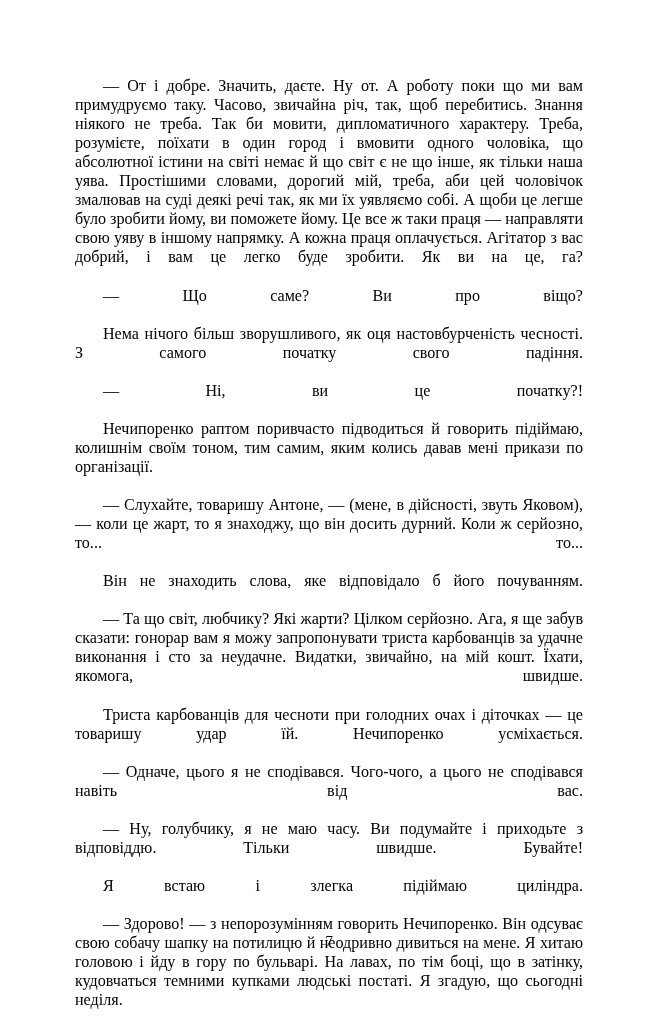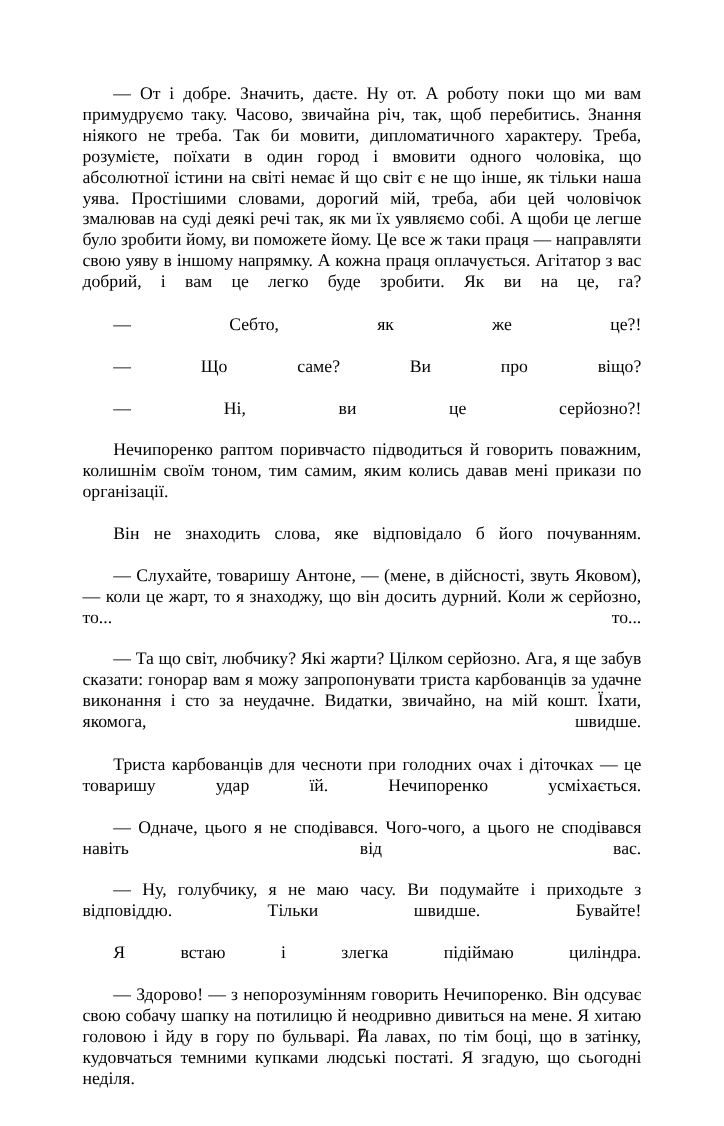--- a/index.html
+++ b/index.html
@@ -59,7 +59,6 @@
 
   <div class="text-block">
     <p class="para">— От і добре. Значить, даєте. Ну от. А роботу поки що ми вам примудруємо таку. Часово, звичайна річ, так, щоб перебитись. Знання ніякого не треба. Так би мовити, дипломатичного характеру. Треба, розумієте, поїхати в один город і вмовити одного чоловіка, що абсолютної істини на світі немає й що світ є не що інше, як тільки наша уява. Простішими словами, дорогий мій, треба, аби цей чоловічок змалював на суді деякі речі так, як ми їх уявляємо собі. А щоби це легше було зробити йому, ви поможете йому. Це все ж таки праця — направляти свою уяву в іншому напрямку. А кожна праця оплачується. Агітатор з вас добрий, і вам це легко буде зробити. Як ви на це, га?</p>
-    <p class="para">— Себто, як же це?!</p>
     <p class="para">— Що саме? Ви про віщо?</p>
     <p class="para">— Ні, ви це серйозно?!</p>
     <p class="para">Нечипоренко раптом поривчасто підводиться й говорить поважним, колишнім своїм тоном, тим самим, яким колись давав мені прикази по організації.</p>

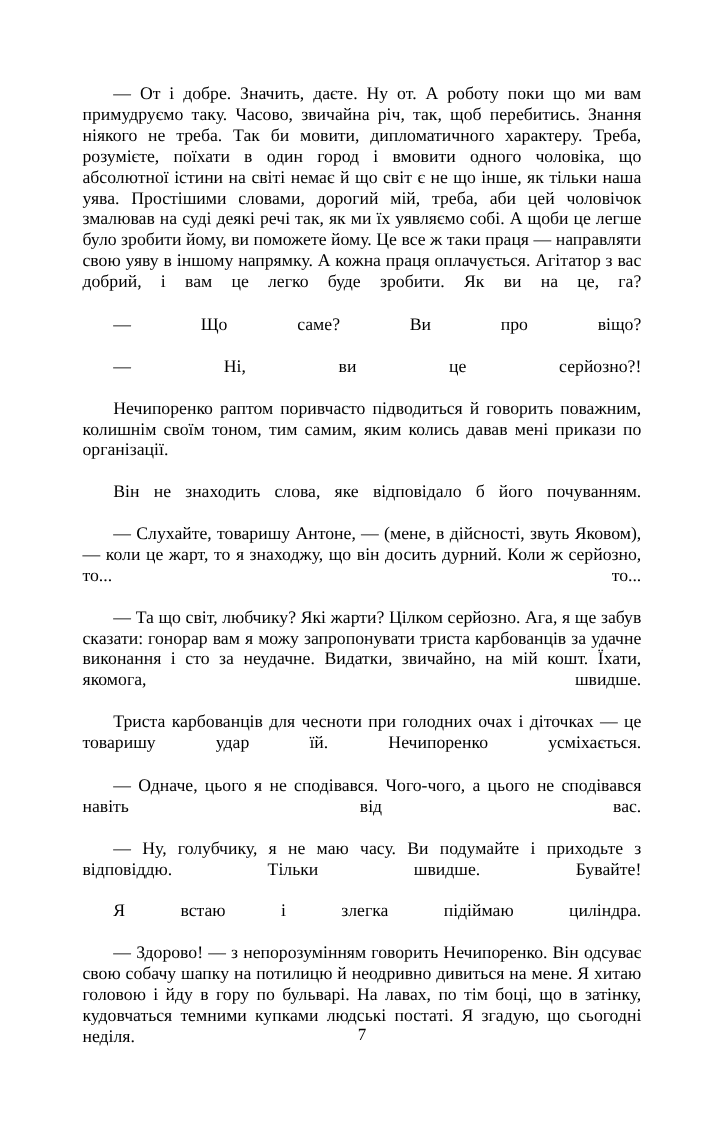--- a/index.html
+++ b/index.html
@@ -60,6 +60,7 @@
   <div class="text-block">
     <p class="para">— От і добре. Значить, даєте. Ну от. А роботу поки що ми вам примудруємо таку. Часово, звичайна річ, так, щоб перебитись. Знання ніякого не треба. Так би мовити, дипломатичного характеру. Треба, розумієте, поїхати в один город і вмовити одного чоловіка, що абсолютної істини на світі немає й що світ є не що інше, як тільки наша уява. Простішими словами, дорогий мій, треба, аби цей чоловічок змалював на суді деякі речі так, як ми їх уявляємо собі. А щоби це легше було зробити йому, ви поможете йому. Це все ж таки праця — направляти свою уяву в іншому напрямку. А кожна праця оплачується. Агітатор з вас добрий, і вам це легко буде зробити. Як ви на це, га?</p>
     <p class="para">— Що саме? Ви про віщо?</p>
+    <p class="para">Нема нічого більш зворушливого, як оця настовбурченість чесності. З самого початку свого падіння.</p>
     <p class="para">— Ні, ви це серйозно?!</p>
     <p class="para">Нечипоренко раптом поривчасто підводиться й говорить поважним, колишнім своїм тоном, тим самим, яким колись давав мені прикази по організації.</p>
     <p class="para">Він не знаходить слова, яке відповідало б його почуванням.</p>

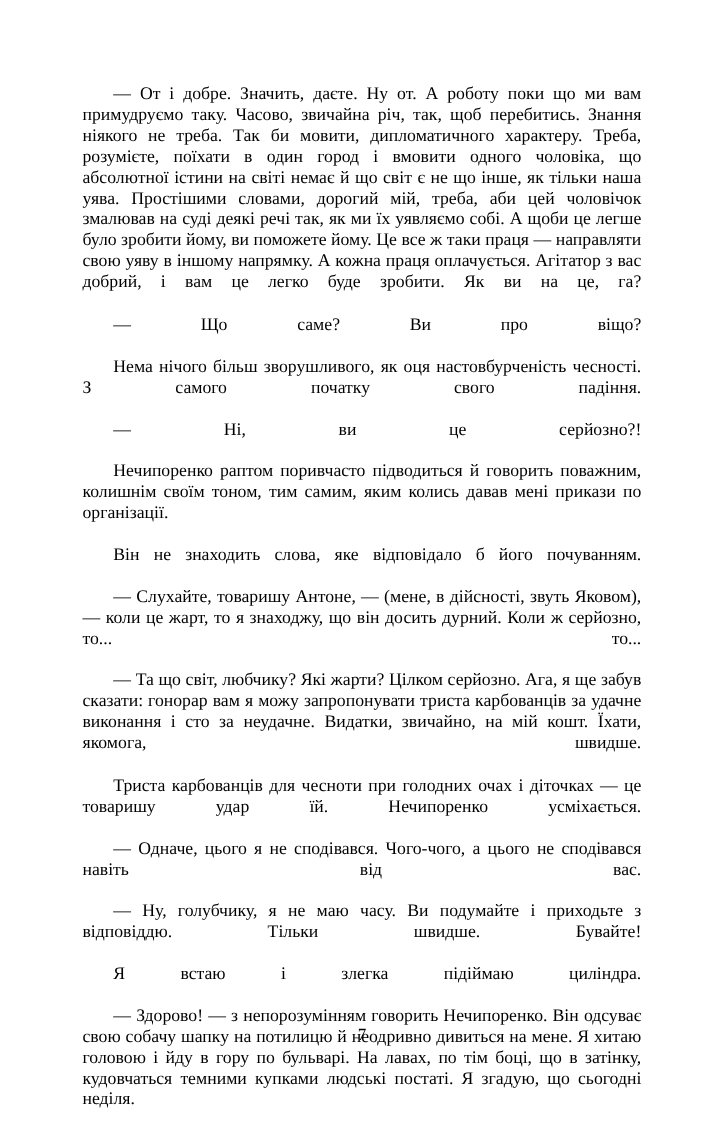--- a/index.html
+++ b/index.html
@@ -61,7 +61,7 @@
     <p class="para">— От і добре. Значить, даєте. Ну от. А роботу поки що ми вам примудруємо таку. Часово, звичайна річ, так, щоб перебитись. Знання ніякого не треба. Так би мовити, дипломатичного характеру. Треба, розумієте, поїхати в один город і вмовити одного чоловіка, що абсолютної істини на світі немає й що світ є не що інше, як тільки наша уява. Простішими словами, дорогий мій, треба, аби цей чоловічок змалював на суді деякі речі так, як ми їх уявляємо собі. А щоби це легше було зробити йому, ви поможете йому. Це все ж таки праця — направляти свою уяву в іншому напрямку. А кожна праця оплачується. Агітатор з вас добрий, і вам це легко буде зробити. Як ви на це, га?</p>
     <p class="para">— Що саме? Ви про віщо?</p>
     <p class="para">Нема нічого більш зворушливого, як оця настовбурченість чесності. З самого початку свого падіння.</p>
-    <p class="para">— Ні, ви це серйозно?!</p>
+    <p class="para">— Ні, ви це початку?!</p>
     <p class="para">Нечипоренко раптом поривчасто підводиться й говорить поважним, колишнім своїм тоном, тим самим, яким колись давав мені прикази по організації.</p>
     <p class="para">Він не знаходить слова, яке відповідало б його почуванням.</p>
     <p class="para">— Слухайте, товаришу Антоне, — (мене, в дійсності, звуть Яковом), — коли це жарт, то я знаходжу, що він досить дурний. Коли ж серйозно, то... то...</p>

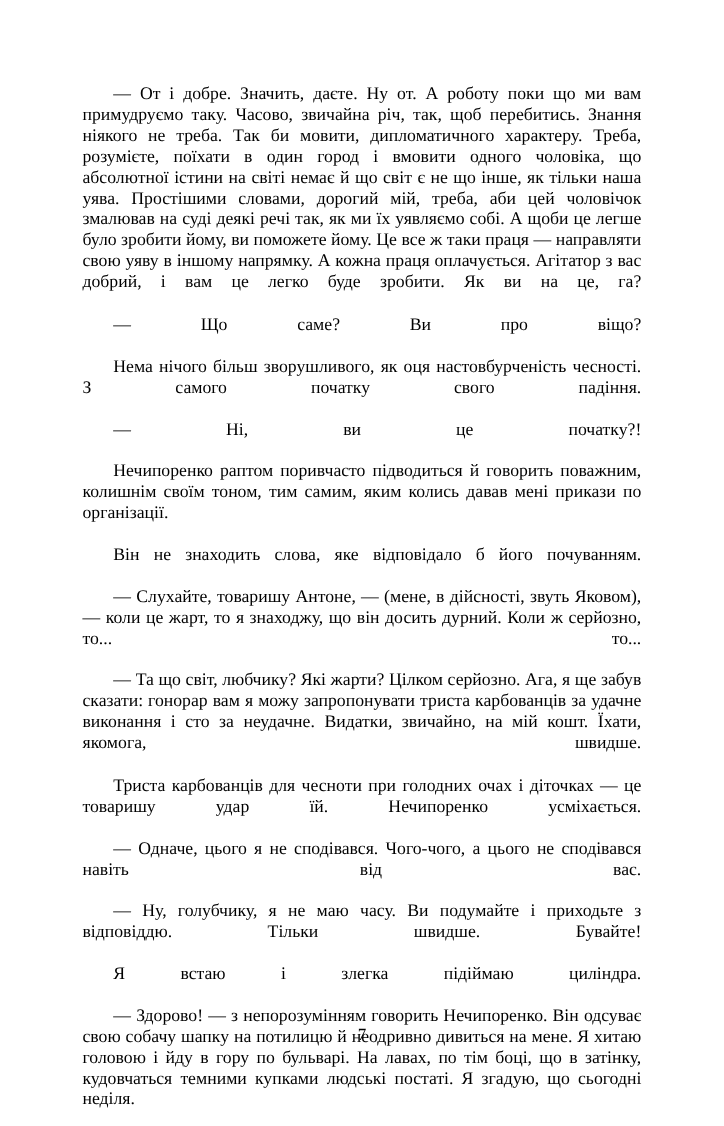--- a/index.html
+++ b/index.html
@@ -62,7 +62,7 @@
     <p class="para">— Що саме? Ви про віщо?</p>
     <p class="para">Нема нічого більш зворушливого, як оця настовбурченість чесності. З самого початку свого падіння.</p>
     <p class="para">— Ні, ви це початку?!</p>
-    <p class="para">Нечипоренко раптом поривчасто підводиться й говорить поважним, колишнім своїм тоном, тим самим, яким колись давав мені прикази по організації.</p>
+    <p class="para">Нечипоренко раптом поривчасто підводиться й говорить підіймаю, колишнім своїм тоном, тим самим, яким колись давав мені прикази по організації.</p>
     <p class="para">Він не знаходить слова, яке відповідало б його почуванням.</p>
     <p class="para">— Слухайте, товаришу Антоне, — (мене, в дійсності, звуть Яковом), — коли це жарт, то я знаходжу, що він досить дурний. Коли ж серйозно, то... то...</p>
     <p class="para">— Та що світ, любчику? Які жарти? Цілком серйозно. Ага, я ще забув сказати: гонорар вам я можу запропонувати триста карбованців за удачне виконання і сто за неудачне. Видатки, звичайно, на мій кошт. Їхати, якомога, швидше.</p>

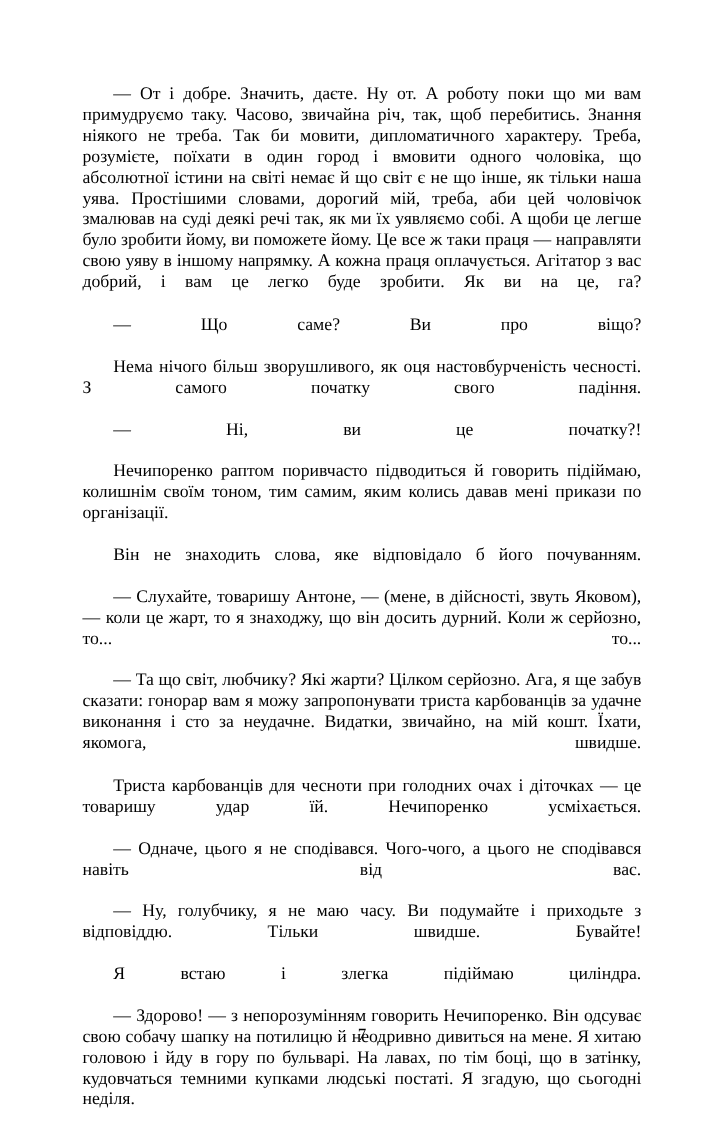--- a/index.html
+++ b/index.html
@@ -63,8 +63,8 @@
     <p class="para">Нема нічого більш зворушливого, як оця настовбурченість чесності. З самого початку свого падіння.</p>
     <p class="para">— Ні, ви це початку?!</p>
     <p class="para">Нечипоренко раптом поривчасто підводиться й говорить підіймаю, колишнім своїм тоном, тим самим, яким колись давав мені прикази по організації.</p>
+    <p class="para">— Слухайте, товаришу Антоне, — (мене, в дійсності, звуть Яковом), — коли це жарт, то я знаходжу, що він досить дурний. Коли ж серйозно, то... то...</p>
     <p class="para">Він не знаходить слова, яке відповідало б його почуванням.</p>
-    <p class="para">— Слухайте, товаришу Антоне, — (мене, в дійсності, звуть Яковом), — коли це жарт, то я знаходжу, що він досить дурний. Коли ж серйозно, то... то...</p>
     <p class="para">— Та що світ, любчику? Які жарти? Цілком серйозно. Ага, я ще забув сказати: гонорар вам я можу запропонувати триста карбованців за удачне виконання і сто за неудачне. Видатки, звичайно, на мій кошт. Їхати, якомога, швидше.</p>
     <p class="para">Триста карбованців для чесноти при голодних очах і діточках — це товаришу удар їй. Нечипоренко усміхається.</p>
     <p class="para">— Одначе, цього я не сподівався. Чого-чого, а цього не сподівався навіть від вас.</p>

